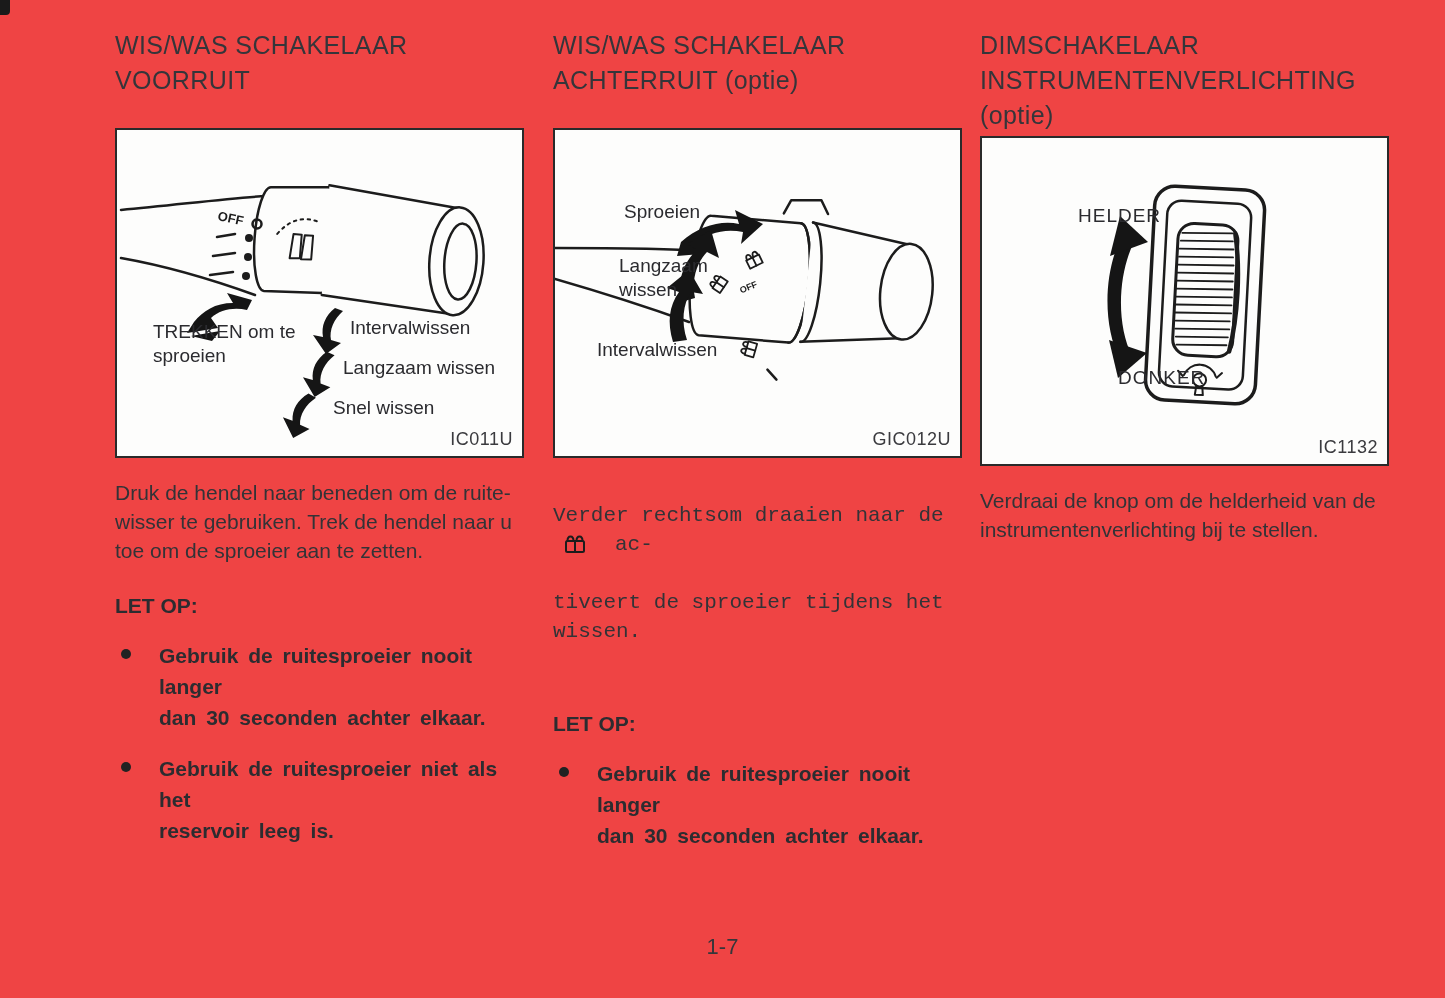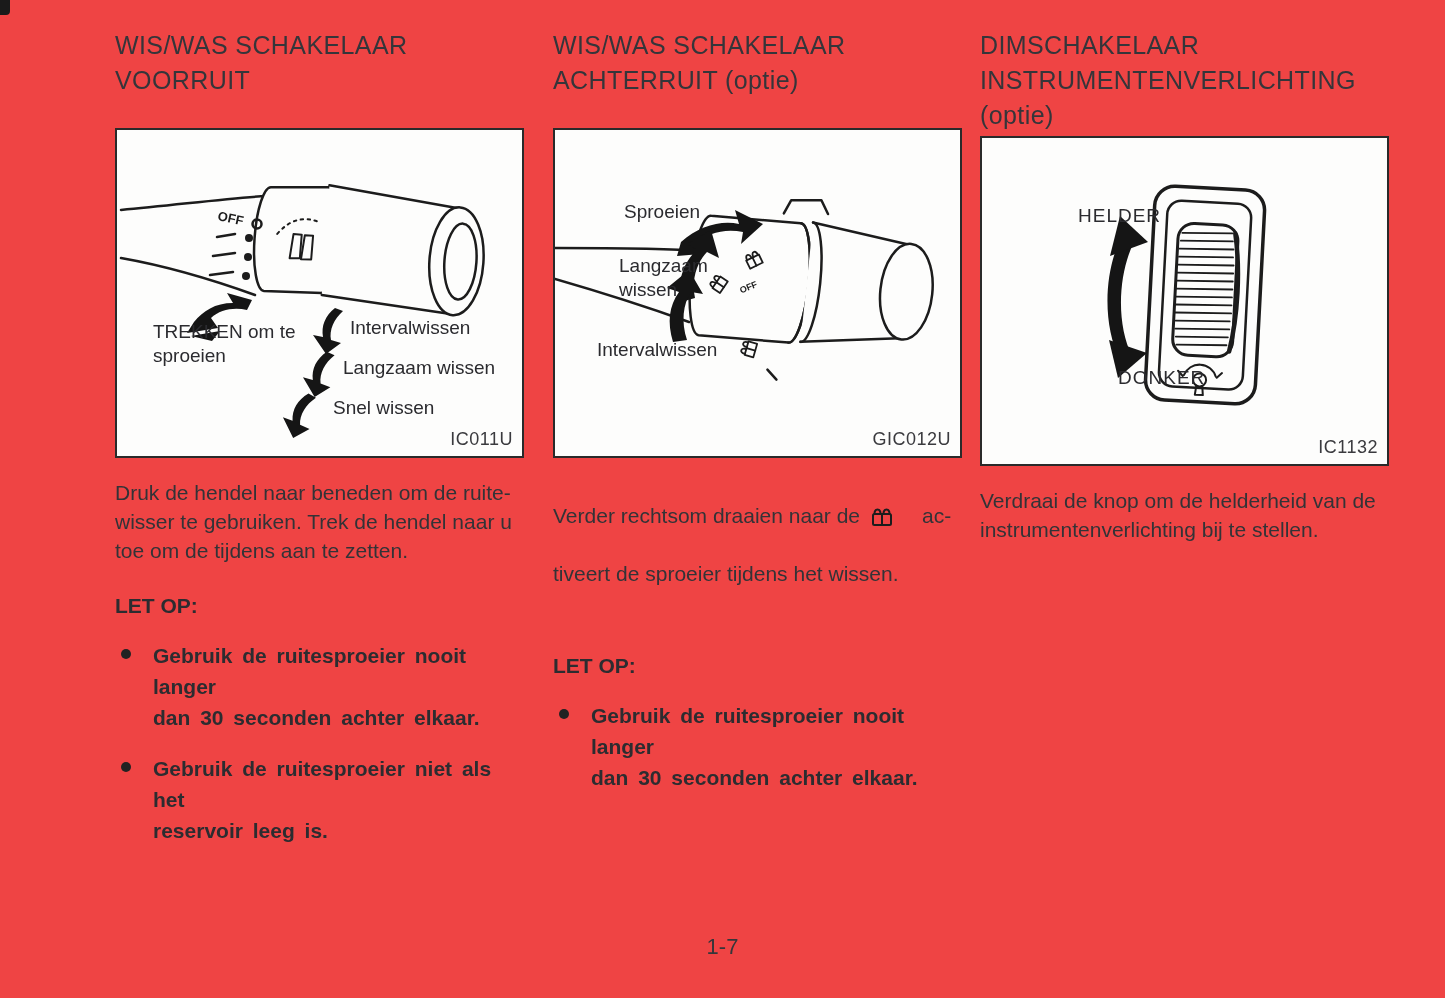--- a/index.html
+++ b/index.html
@@ -160,7 +160,7 @@
 
     <p class="body-text">Druk de hendel naar beneden om de ruite-
 wisser te gebruiken. Trek de hendel naar u
-toe om de tijdens aan te zetten.</p>
+toe om de sproeier aan te zetten.</p>
     <p class="caution">LET OP:</p>
     <div class="bullet">
       <span class="dot"></span>

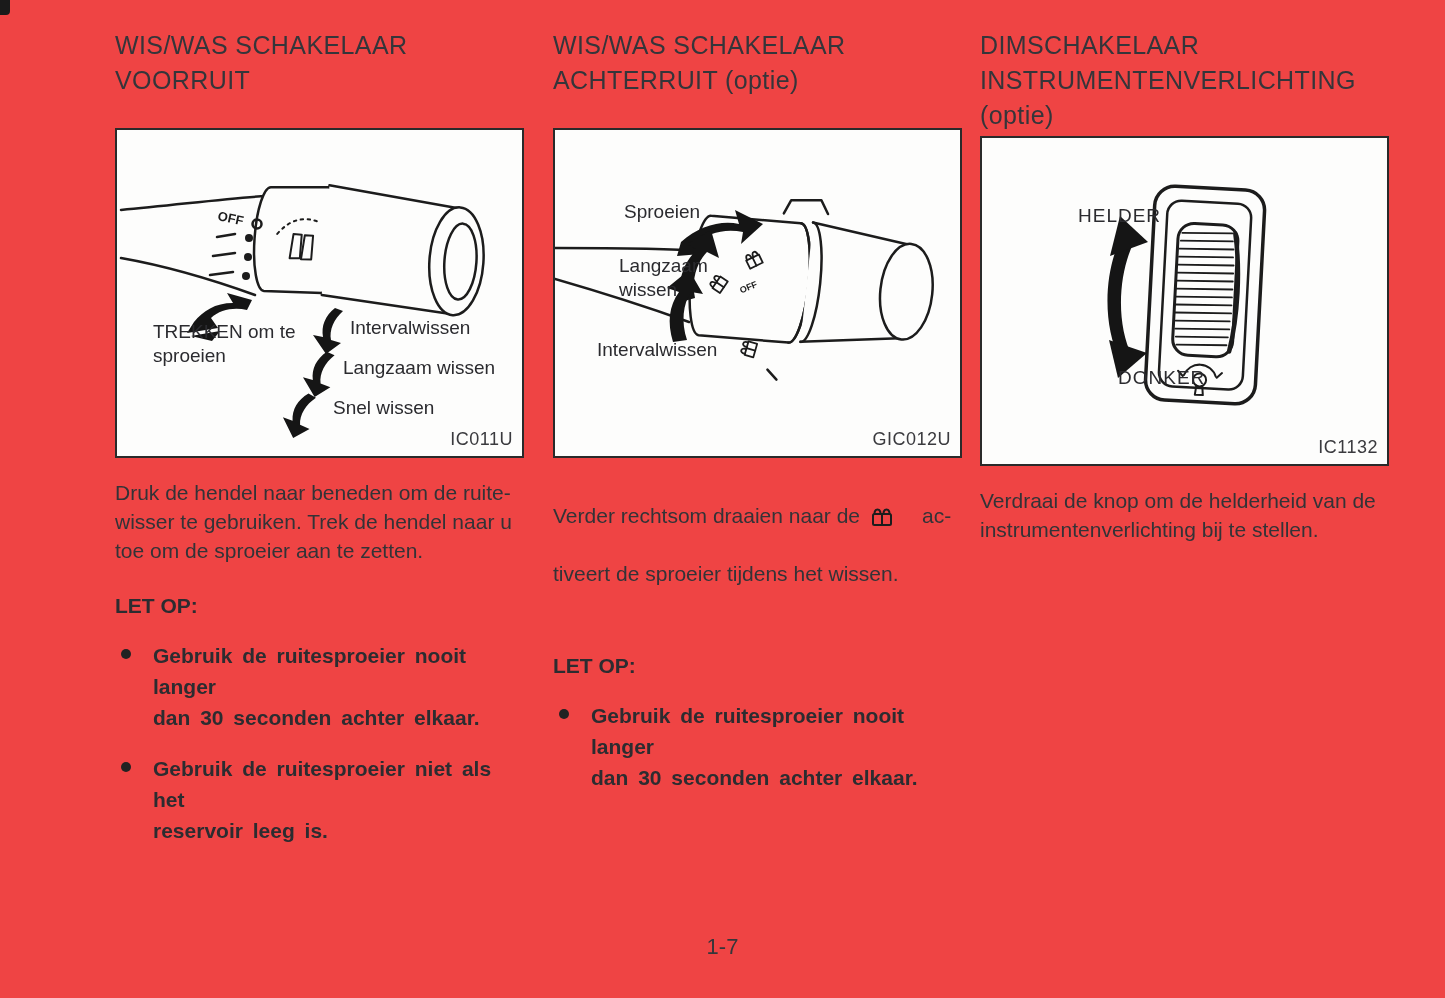--- a/index.html
+++ b/index.html
@@ -59,7 +59,7 @@
     white-space:pre-line;
     margin:20px 0 0 0;
   }
-  .p-norm { margin-top:14px; }
+  .p-norm { margin-top:14px;font-family:Liberation Mono, monospace; }
   .caution {
     font-size:21px; line-height:29px;
     font-weight:bold; color:#2c2c30;

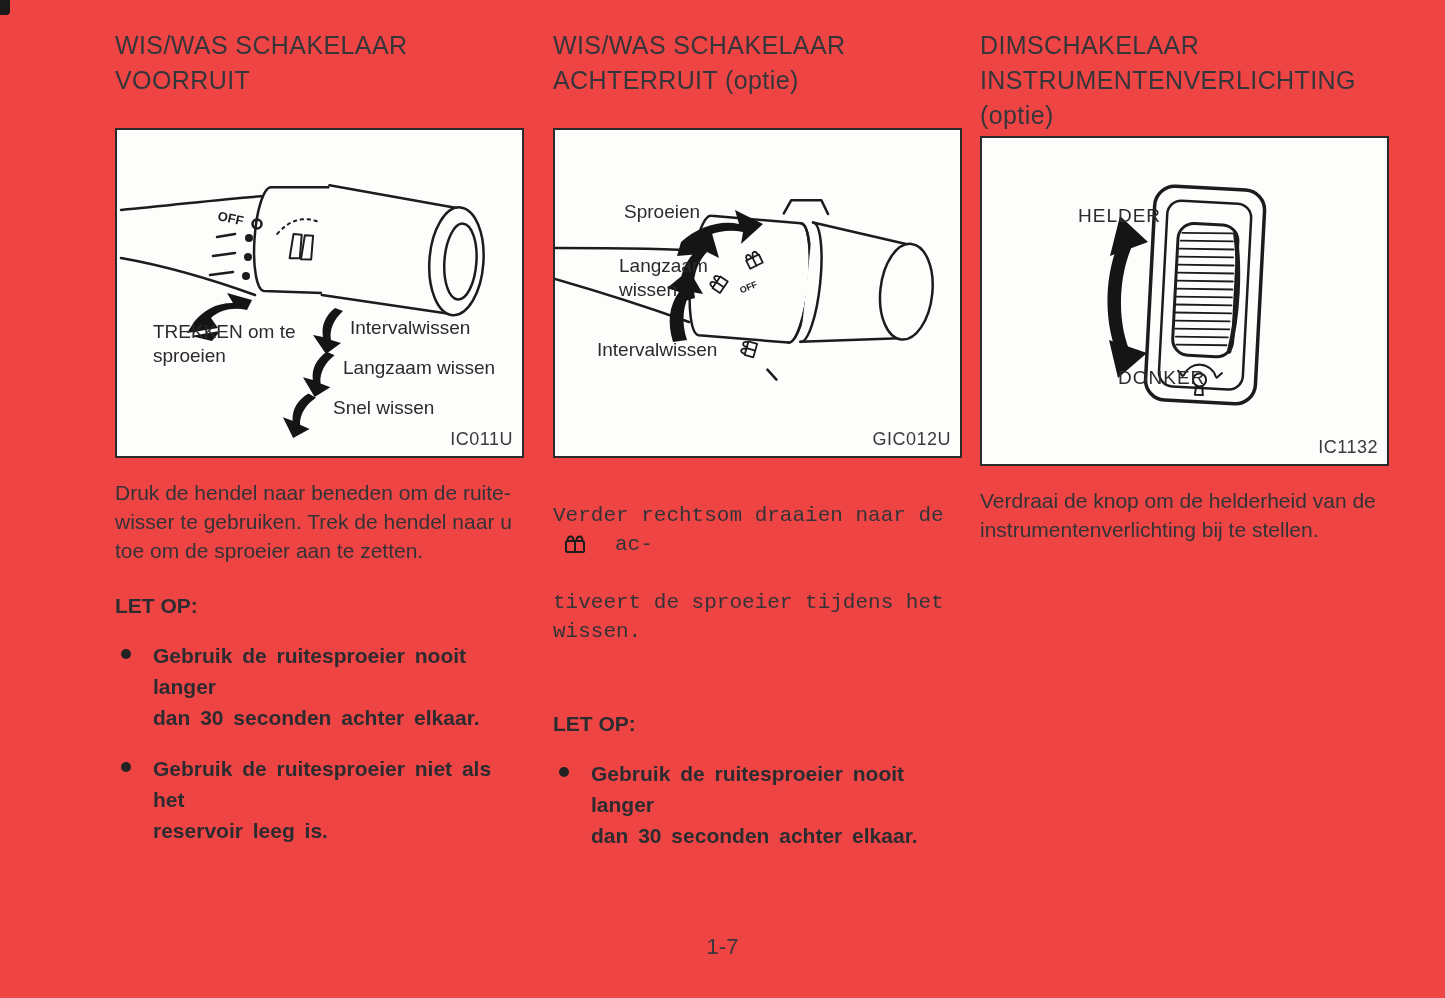--- a/index.html
+++ b/index.html
@@ -66,7 +66,7 @@
     margin:26px 0 0 0;
   }
   .bullet {
-    display:flex; gap:22px;
+    display:flex; gap:28px;
     margin:20px 0 0 6px;
     justify-content:center;
   }

